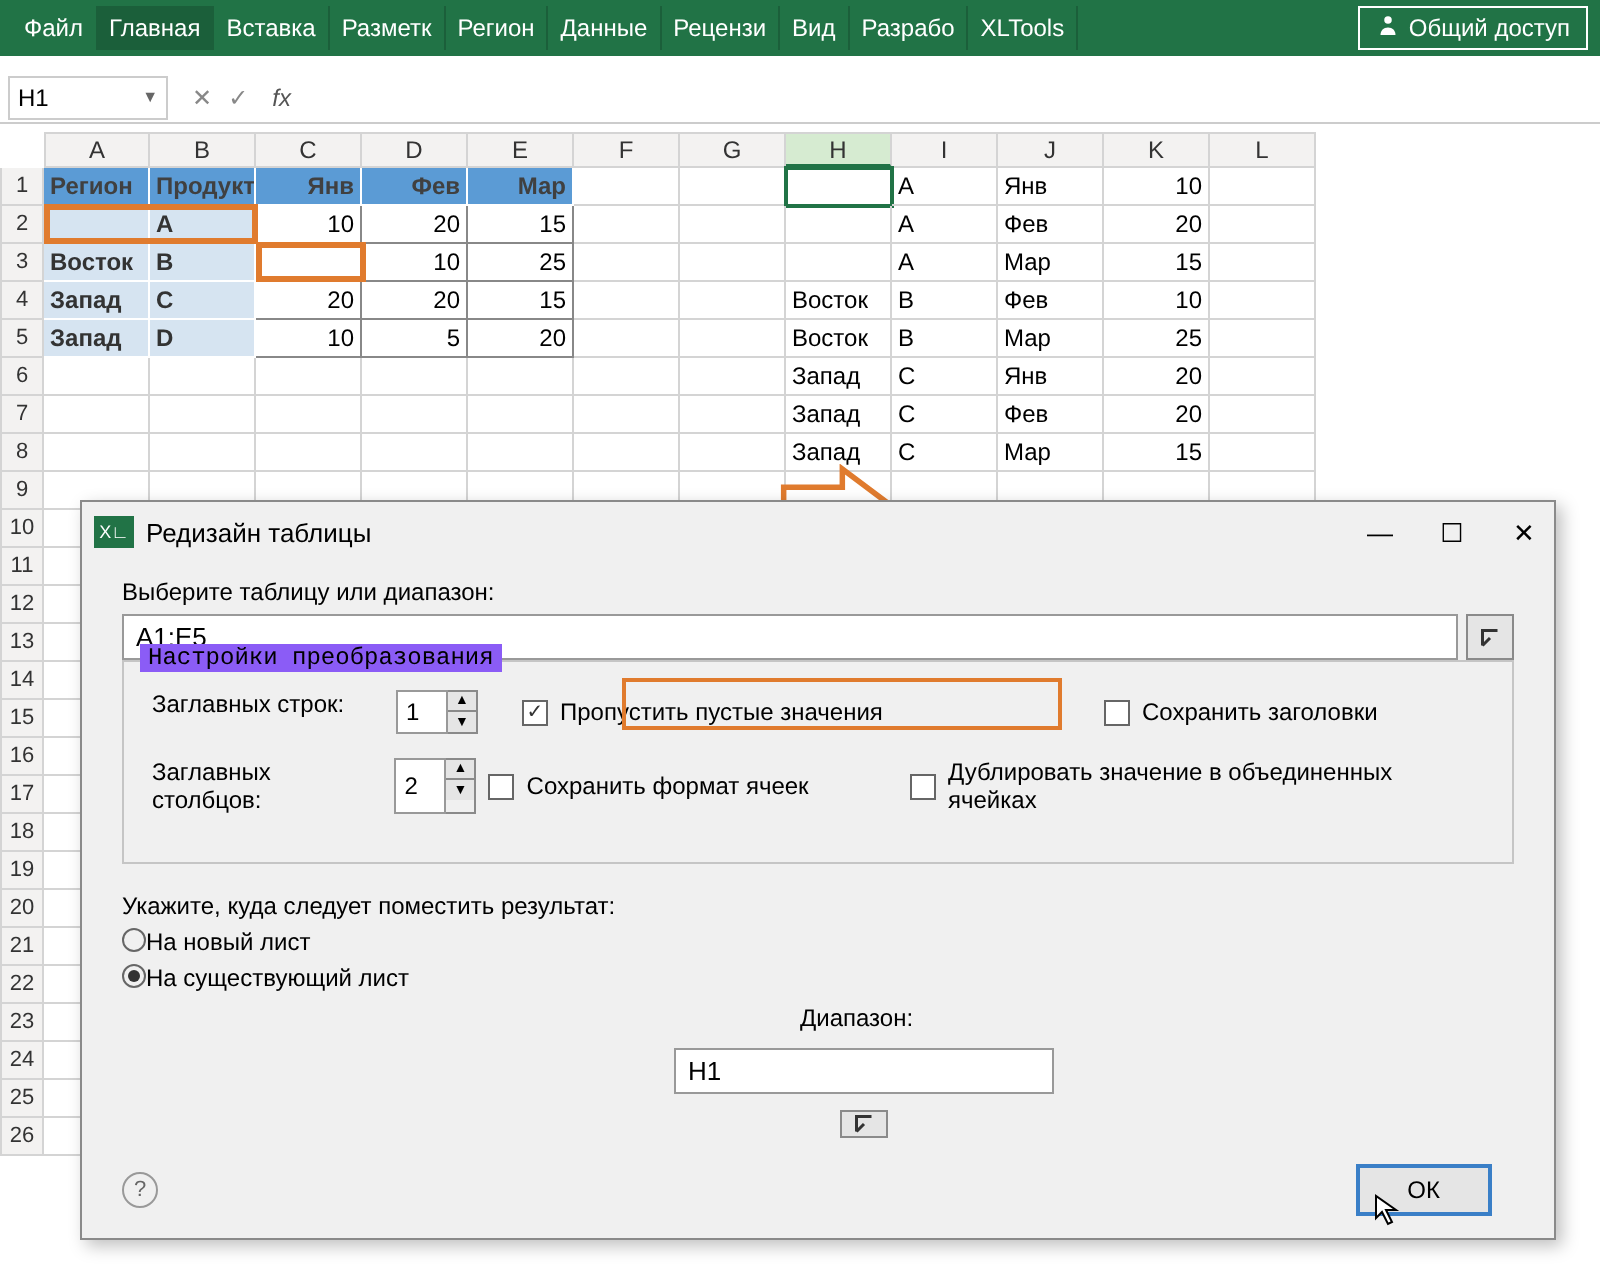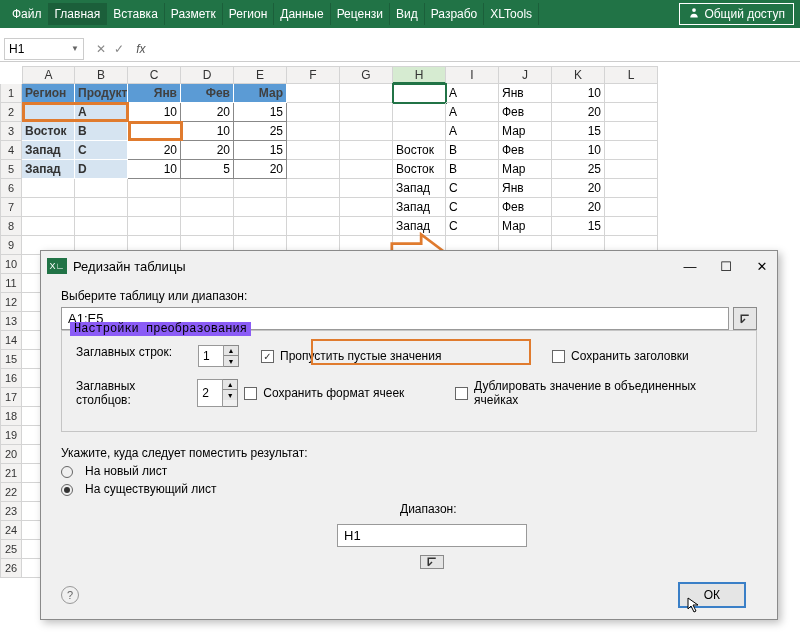--- a/index.html
+++ b/index.html
@@ -66,7 +66,7 @@
 .chk-wrap { display: flex; align-items: center; gap: 6px; font-size: 12px; margin-left: 16px; position: relative; }
 .chk { width: 13px; height: 13px; border: 1px solid #666; background: #fff; display: inline-flex; align-items: center; justify-content: center; font-size: 10px; color: #333; }
 .chk-right { margin-left: auto; width: 190px; }
-.radio-row { display: flex; align-items: flex-end; gap: 12px; font-size: 12px; margin: 4px 0; }
+.radio-row { display: flex; align-items: flex-start; gap: 0; font-size: 12px; margin: 4px 0; }
 .radio { width: 12px; height: 12px; border: 1px solid #666; border-radius: 50%; display: inline-flex; align-items: center; justify-content: center; }
 .radio.on::after { content: ""; width: 6px; height: 6px; background: #333; border-radius: 50%; }
 .dest-row { display: flex; align-items: center; gap: 8px; margin: 6px 0 0 46px; flex-direction: column; }

